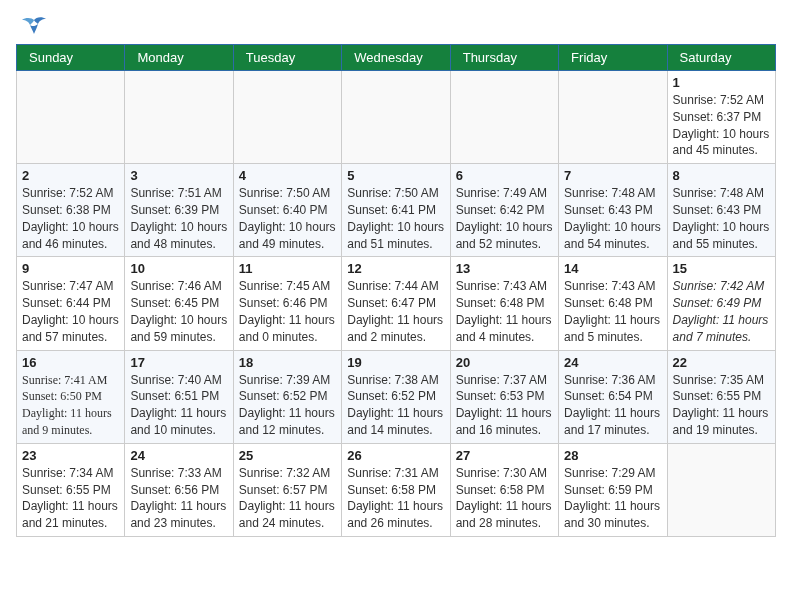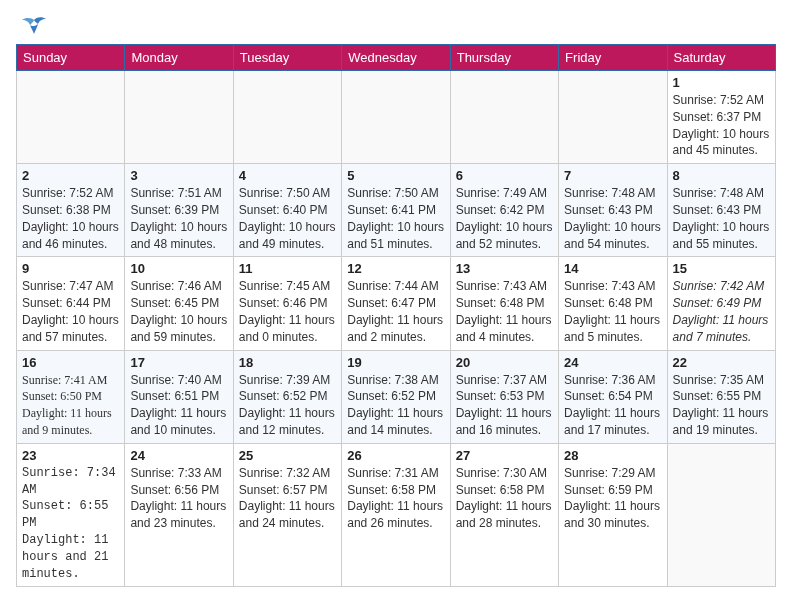--- a/index.html
+++ b/index.html
@@ -46,10 +46,10 @@
       border: 1px solid #ccc;
     }
     .calendar th {
-      background: #be185d;
+      background: #15803d;
       color: #fff;
       font-size: 13px;
-      padding: 5px 6px;
+      padding: 5px 12px;
       text-align: left;
       border: 1px solid #2d6aa8;
       font-weight: normal;

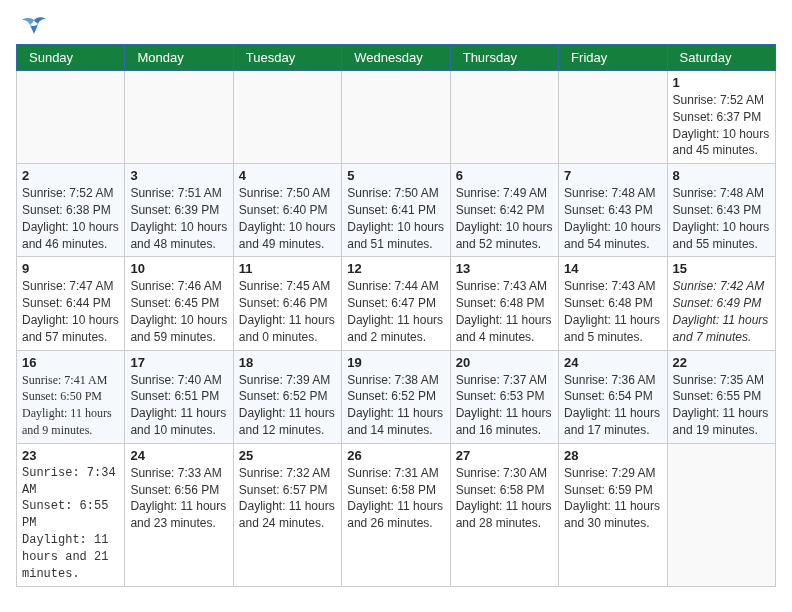--- a/index.html
+++ b/index.html
@@ -280,7 +280,7 @@
       <tr>
         <td>
           <span class="day-num">23</span>
-          <div class="day-info" style="white-space: pre-line; font-family: Liberation Mono, monospace;">Sunrise: 7:34 AM
+          <div class="day-info" style="white-space: pre-line;">Sunrise: 7:34 AM
 Sunset: 6:55 PM
 Daylight: 11 hours and 21 minutes.</div>
         </td>

